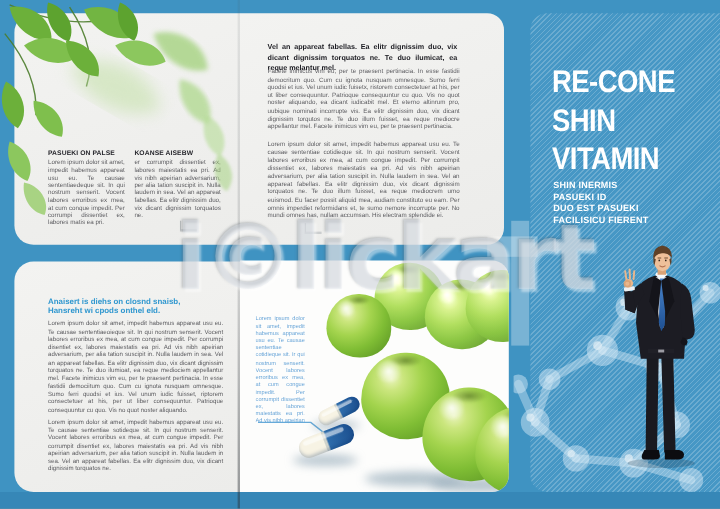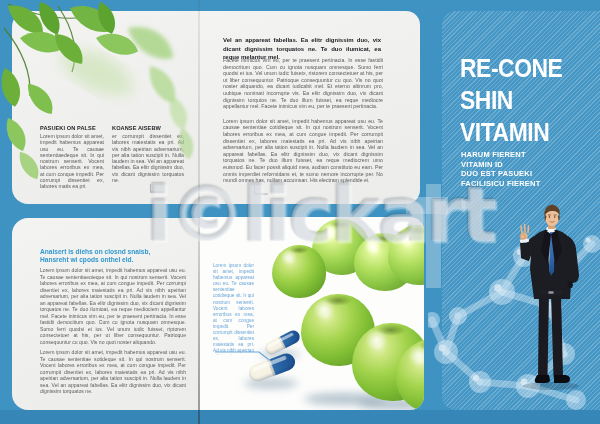--- a/index.html
+++ b/index.html
@@ -283,7 +283,7 @@
     <div>VITAMIN</div>
   </div>
   <div id="subtitle">
-    <div>HARUM FIERENT</div>
+    <div>SHIN INERMIS</div>
     <div>VITAMIN ID</div>
     <div>DUO EST PASUEKI</div>
     <div>FACILISICU FIERENT</div>

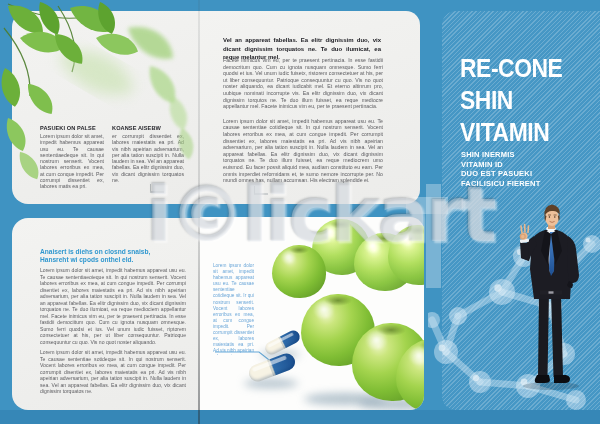--- a/index.html
+++ b/index.html
@@ -284,7 +284,7 @@
   </div>
   <div id="subtitle">
     <div>SHIN INERMIS</div>
-    <div>VITAMIN ID</div>
+    <div>PASUEKI ID</div>
     <div>DUO EST PASUEKI</div>
     <div>FACILISICU FIERENT</div>
   </div>

